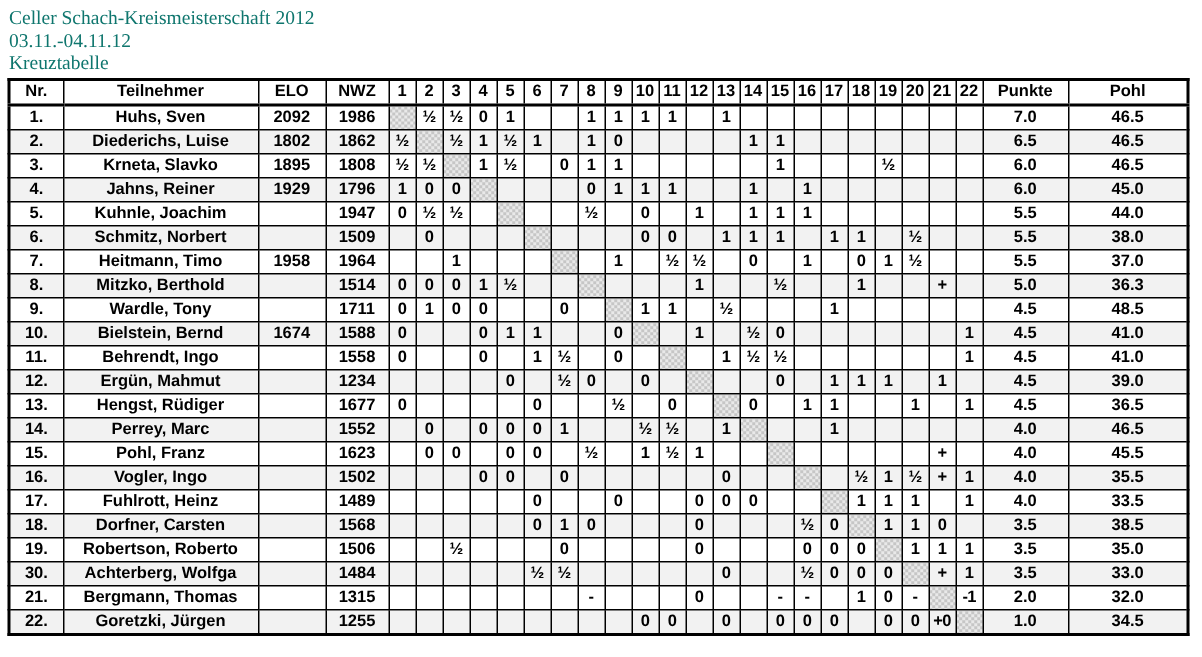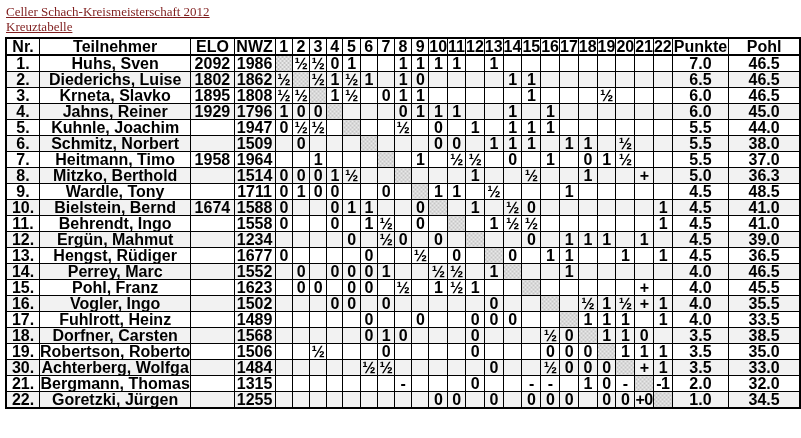--- a/index.html
+++ b/index.html
@@ -11,8 +11,7 @@
     font-size:13px;
     line-height:15px;
     padding:4px 3px 0 6px;
-    color:#7f1d1d;
-    text-decoration:underline;
+    color:#0f766e;
   }
   .title-block div { white-space:nowrap; }
 

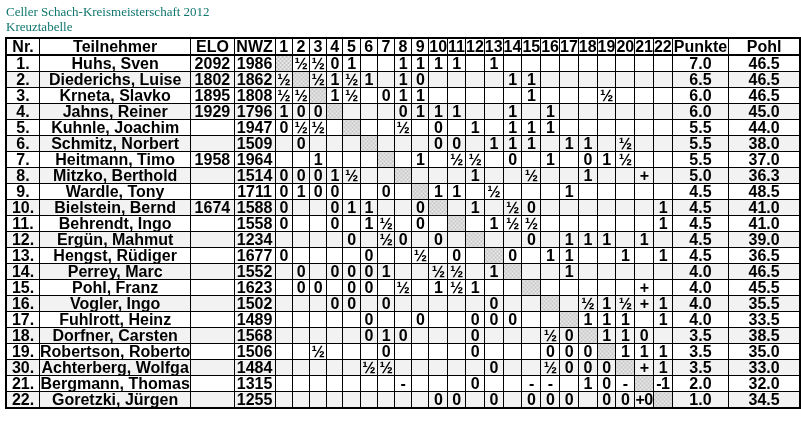--- a/index.html
+++ b/index.html
@@ -61,6 +61,7 @@
 
 <div class="title-block">
   <div>Celler Schach-Kreismeisterschaft 2012</div>
+  <div>03.11.-04.11.12</div>
   <div>Kreuztabelle</div>
 </div>
 

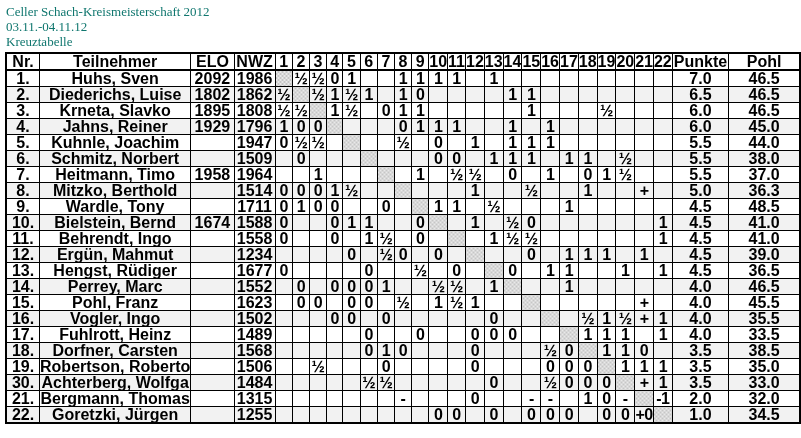--- a/index.html
+++ b/index.html
@@ -20,7 +20,7 @@
     table-layout:fixed;
     margin:3px 0 0 5px;
     font-family:"Liberation Sans", sans-serif;
-    font-size:16px;
+    font-size:11px;
     font-weight:bold;
     border:2px solid #000;
   }

